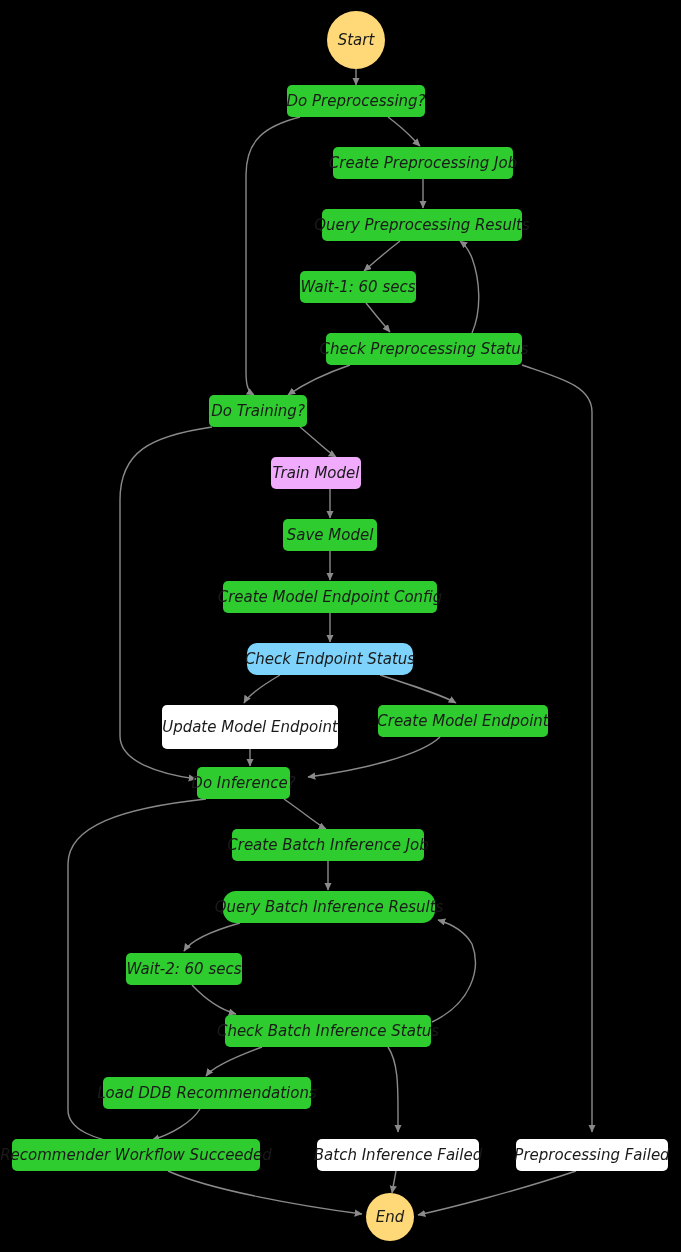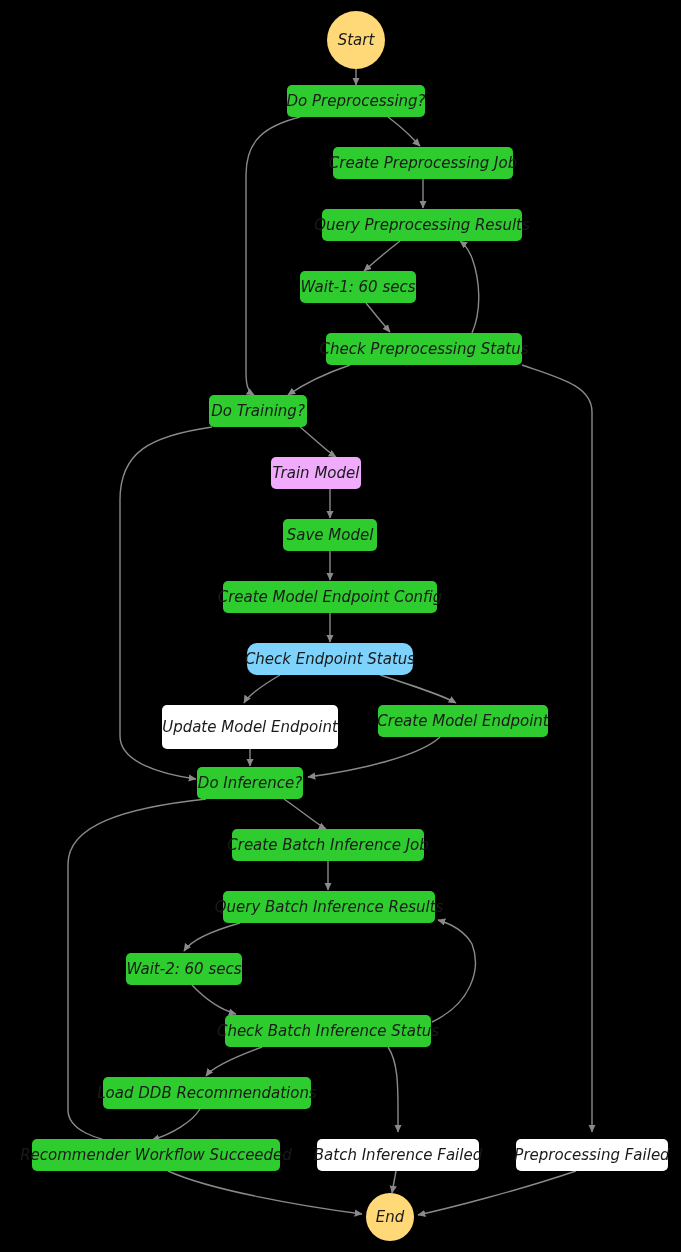--- a/index.html
+++ b/index.html
@@ -150,7 +150,7 @@
       <div class="node task" style="left: 378px; top: 705px; width: 170px; height: 32px; background: rgb(46, 204, 46); color: rgb(26, 26, 26);">
         <span class="node-label">Create Model Endpoint</span>
       </div>
-      <div class="node task" style="left: 197px; top: 767px; width: 106px; height: 32px; background: rgb(46, 204, 46); color: rgb(26, 26, 26);">
+      <div class="node task" style="left: 197px; top: 767px; width: 93px; height: 32px; background: rgb(46, 204, 46); color: rgb(26, 26, 26);">
         <span class="node-label">Do Inference?</span>
       </div>
       <div class="node task" style="left: 232px; top: 829px; width: 192px; height: 32px; background: rgb(46, 204, 46); color: rgb(26, 26, 26);">

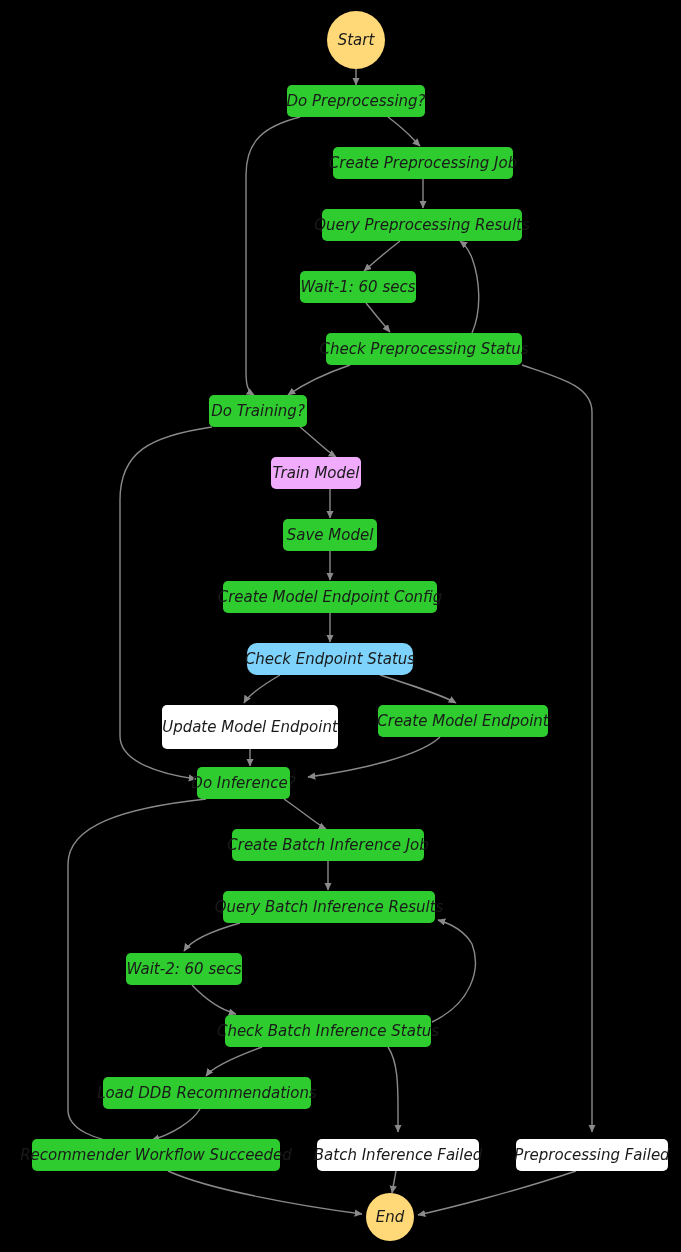--- a/index.html
+++ b/index.html
@@ -156,7 +156,7 @@
       <div class="node task" style="left: 232px; top: 829px; width: 192px; height: 32px; background: rgb(46, 204, 46); color: rgb(26, 26, 26);">
         <span class="node-label">Create Batch Inference Job</span>
       </div>
-      <div class="node task" style="left: 223px; top: 891px; width: 212px; height: 32px; background: rgb(46, 204, 46); color: rgb(26, 26, 26);">
+      <div class="node task" style="left: 223px; top: 891px; width: 212px; height: 32px; background: rgb(46, 204, 46); color: rgb(26, 26, 26); border-radius: 13px;">
         <span class="node-label">Query Batch Inference Results</span>
       </div>
       <div class="node task" style="left: 126px; top: 953px; width: 116px; height: 32px; background: rgb(46, 204, 46); color: rgb(26, 26, 26);">

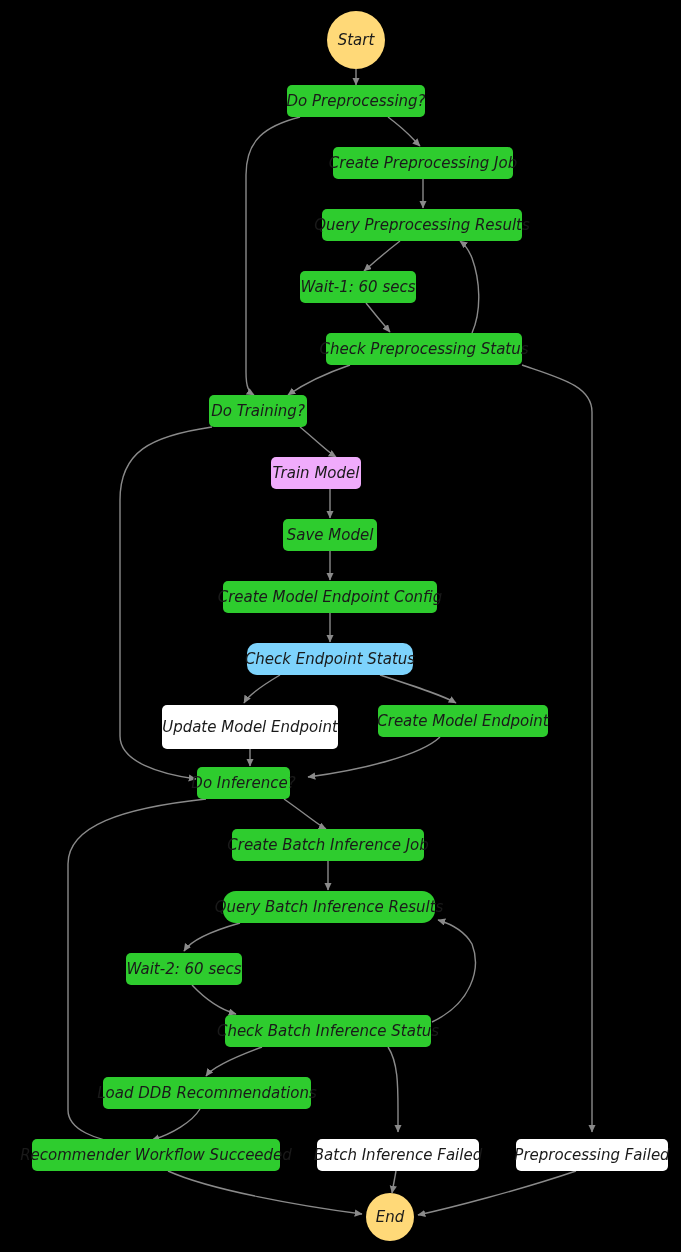--- a/index.html
+++ b/index.html
@@ -168,7 +168,7 @@
       <div class="node task" style="left: 103px; top: 1077px; width: 208px; height: 32px; background: rgb(46, 204, 46); color: rgb(26, 26, 26);">
         <span class="node-label">Load DDB Recommendations</span>
       </div>
-      <div class="node task" style="left: 12px; top: 1139px; width: 248px; height: 32px; background: rgb(46, 204, 46); color: rgb(26, 26, 26); margin-left: 20px;">
+      <div class="node task" style="left: 12px; top: 1139px; width: 248px; height: 32px; background: rgb(46, 204, 46); color: rgb(26, 26, 26);">
         <span class="node-label">Recommender Workflow Succeeded</span>
       </div>
       <div class="node task white" style="left: 317px; top: 1139px; width: 162px; height: 32px; background: rgb(255, 255, 255); color: rgb(26, 26, 26);">

